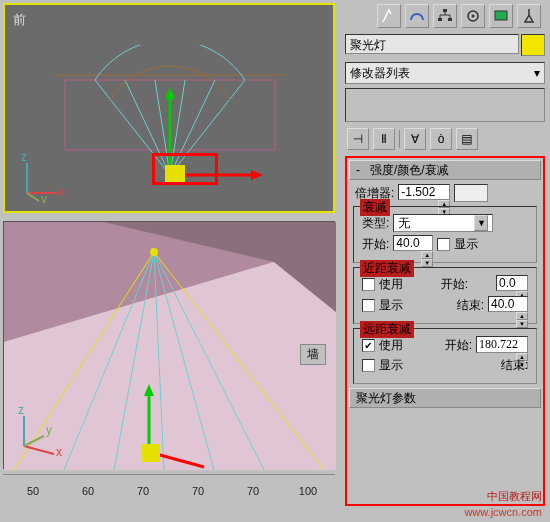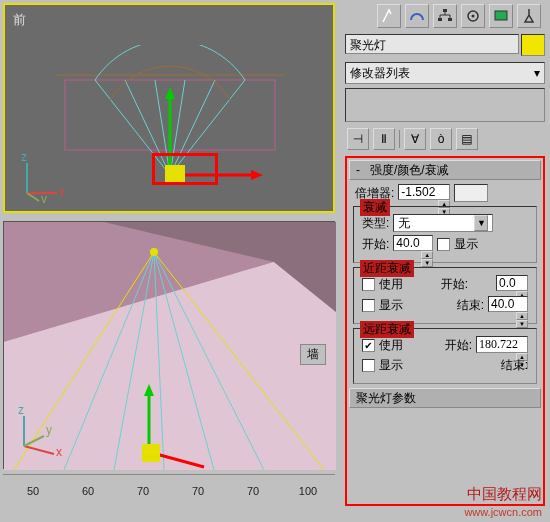--- a/index.html
+++ b/index.html
@@ -65,7 +65,7 @@
   .chk { width: 13px; height: 13px; background: #fff; border: 1px inset #888; display: inline-flex; align-items: center; justify-content: center; font-size: 10px; }
 
   .watermark { position: absolute; right: 8px; bottom: 4px; color: #c0392b; font-size: 11px; }
-  .watermark2 { position: absolute; right: 8px; bottom: 18px; font-size: 15px; color: #b21818; }
+  .watermark2 { position: absolute; right: 8px; bottom: 18px; font-size: 11px; color: #b21818; }
 </style>
 </head>
 <body>

